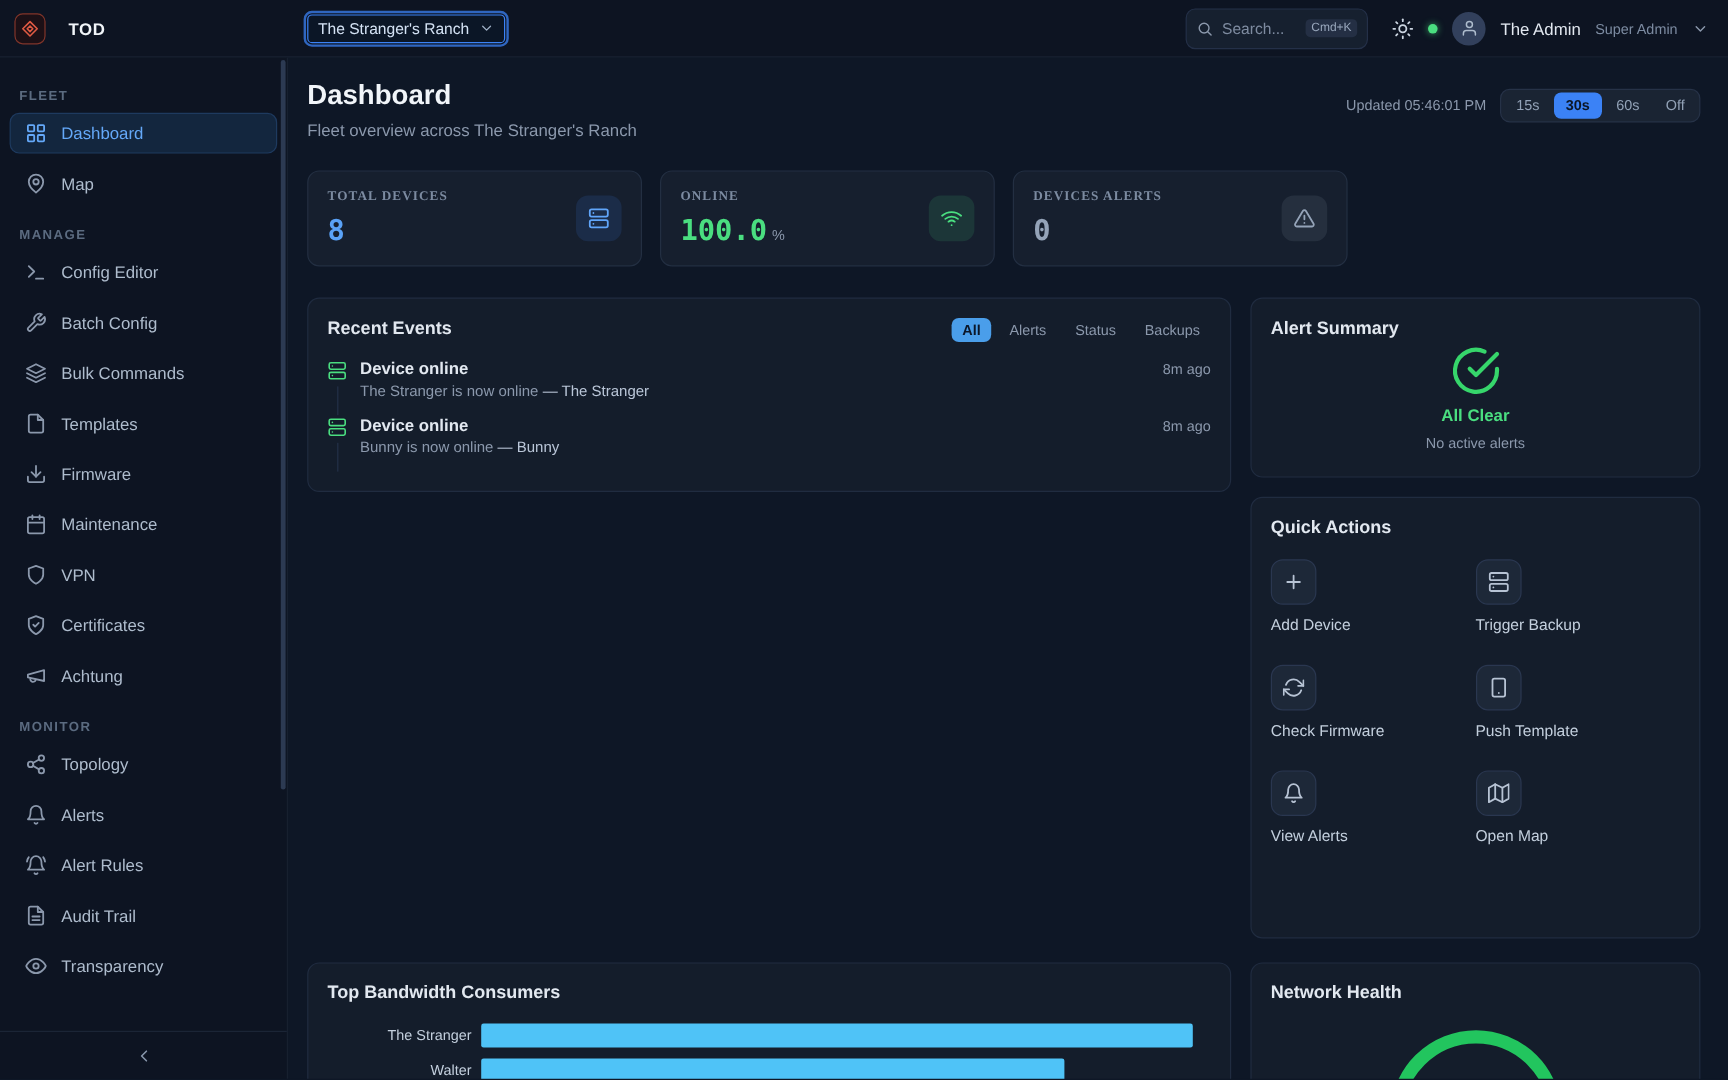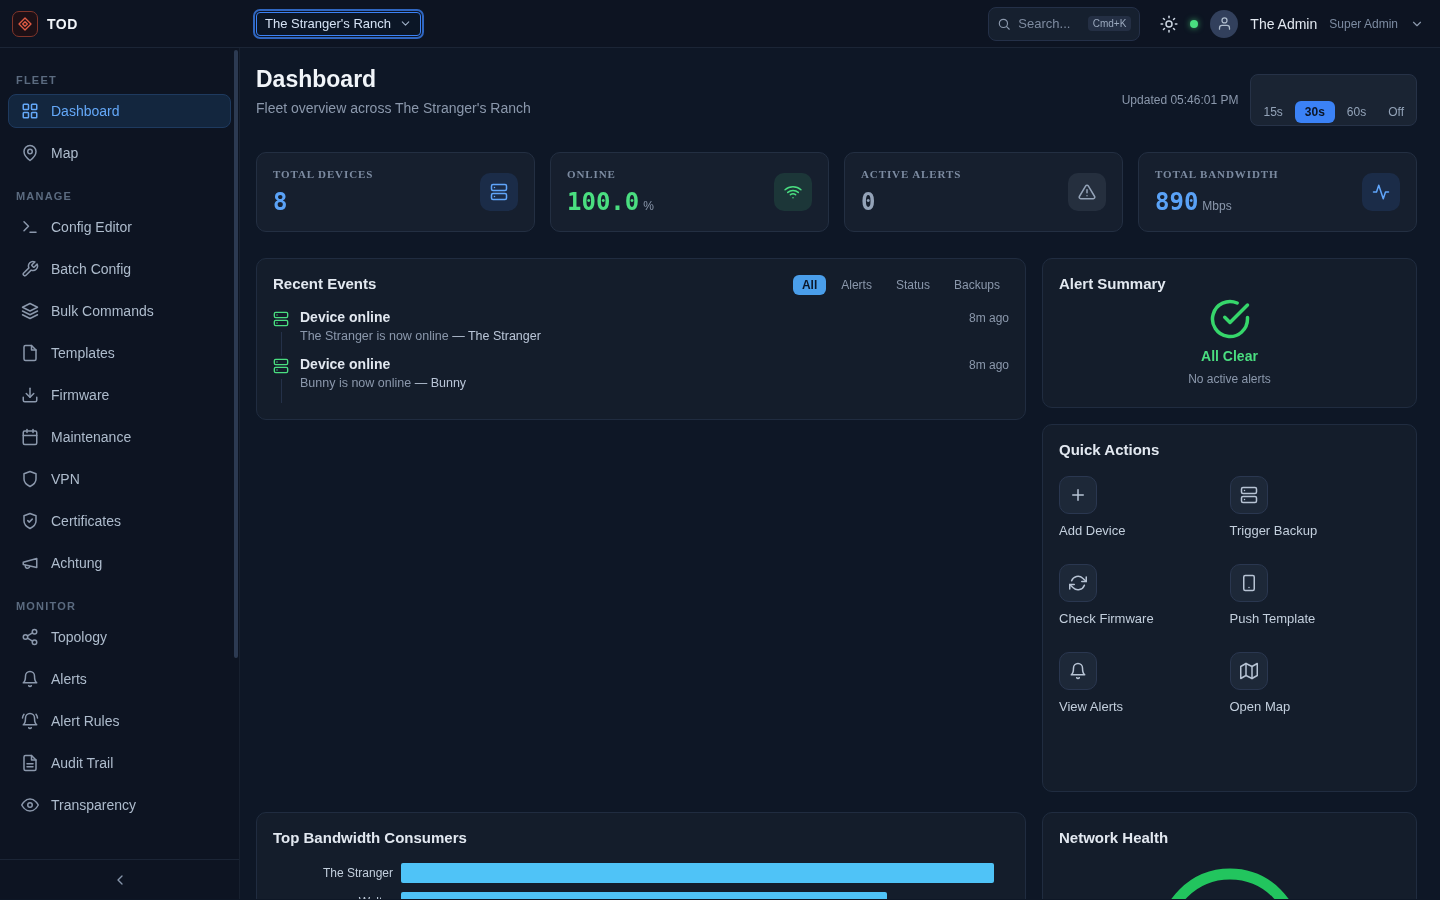--- a/index.html
+++ b/index.html
@@ -16,7 +16,7 @@
 
   
   .topbar { height:48px; background:#0d1422; border-bottom:1px solid #1b2536; display:flex; align-items:center; }
-  .brand { width:240px; flex:none; display:flex; align-items:center; gap:9px; padding-left:12px; }
+  .brand { width:240px; flex:none; display:flex; align-items:center; gap:19px; padding-left:12px; }
   .logo-box { width:26px; height:26px; border-radius:7px; background:#1c1016; border:1px solid #81352a; color:#e05a43; display:flex; align-items:center; justify-content:center; }
   .logo-box .ico { width:16px; height:16px; }
   .logo-text { font-weight:700; font-size:14px; letter-spacing:.5px; color:#f1f5f9; }

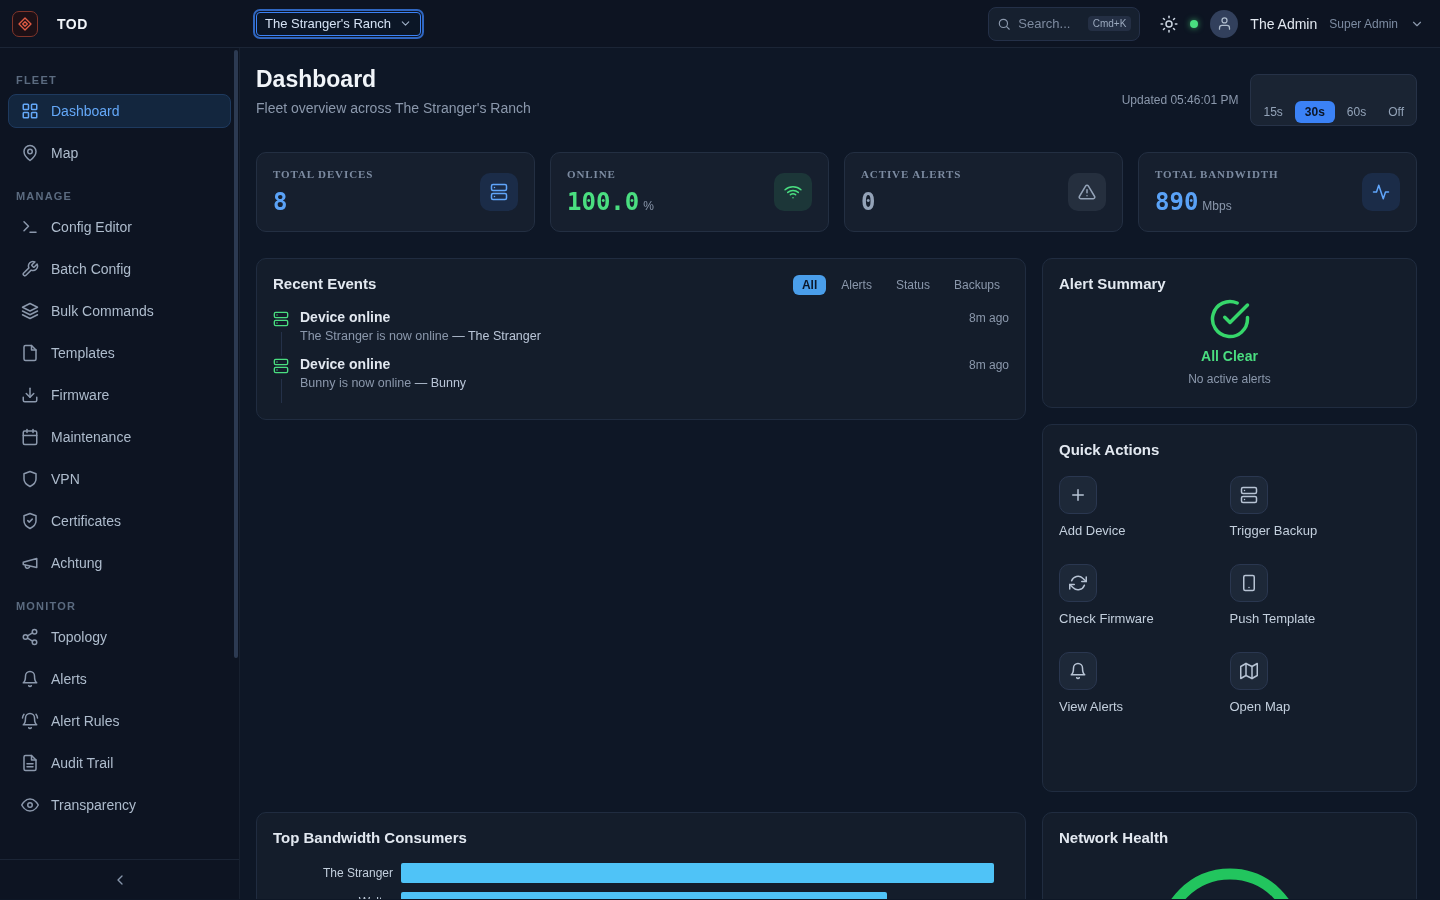--- a/index.html
+++ b/index.html
@@ -57,7 +57,7 @@
   .header-right { margin-left:auto; display:flex; align-items:center; gap:12px; margin-top:8px; }
   .updated { font-size:12px; color:#8b98ac; }
   .seg { display:flex; background:#1a2433; border:1px solid #263247; border-radius:8px; padding:2px; gap:2px; }
-  .seg-btn { font-size:12px; color:#93a3b8; padding:4px 10px; border-radius:6px; cursor:pointer;margin-top:24px; }
+  .seg-btn { font-size:12px; color:#93a3b8; padding:4px 10px; border-radius:6px; cursor:pointer; }
   .seg-btn.active { background:#3b82f6; color:#0b1526; font-weight:700; }
 
   

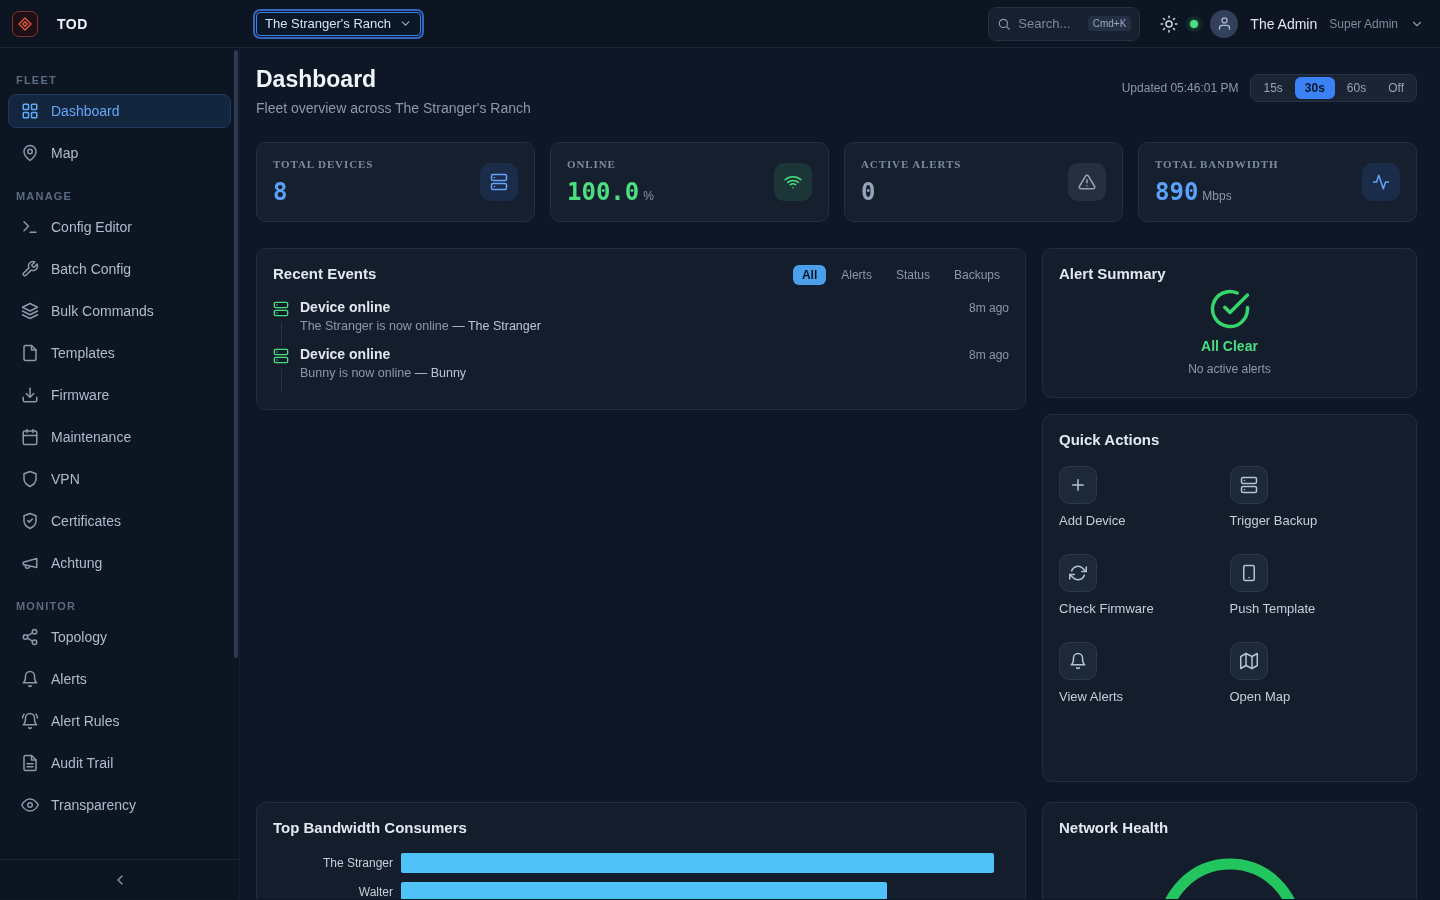--- a/index.html
+++ b/index.html
@@ -422,7 +422,7 @@
       </div>
       <div class="stat-card">
         <div>
-          <div class="stat-label">ACTIVE ALERTS</div>
+          <div class="stat-label">DEVICES ALERTS</div>
           <div class="stat-value v-gray"><span>0</span></div>
         </div>
         <div class="stat-iconbox ib-gray">

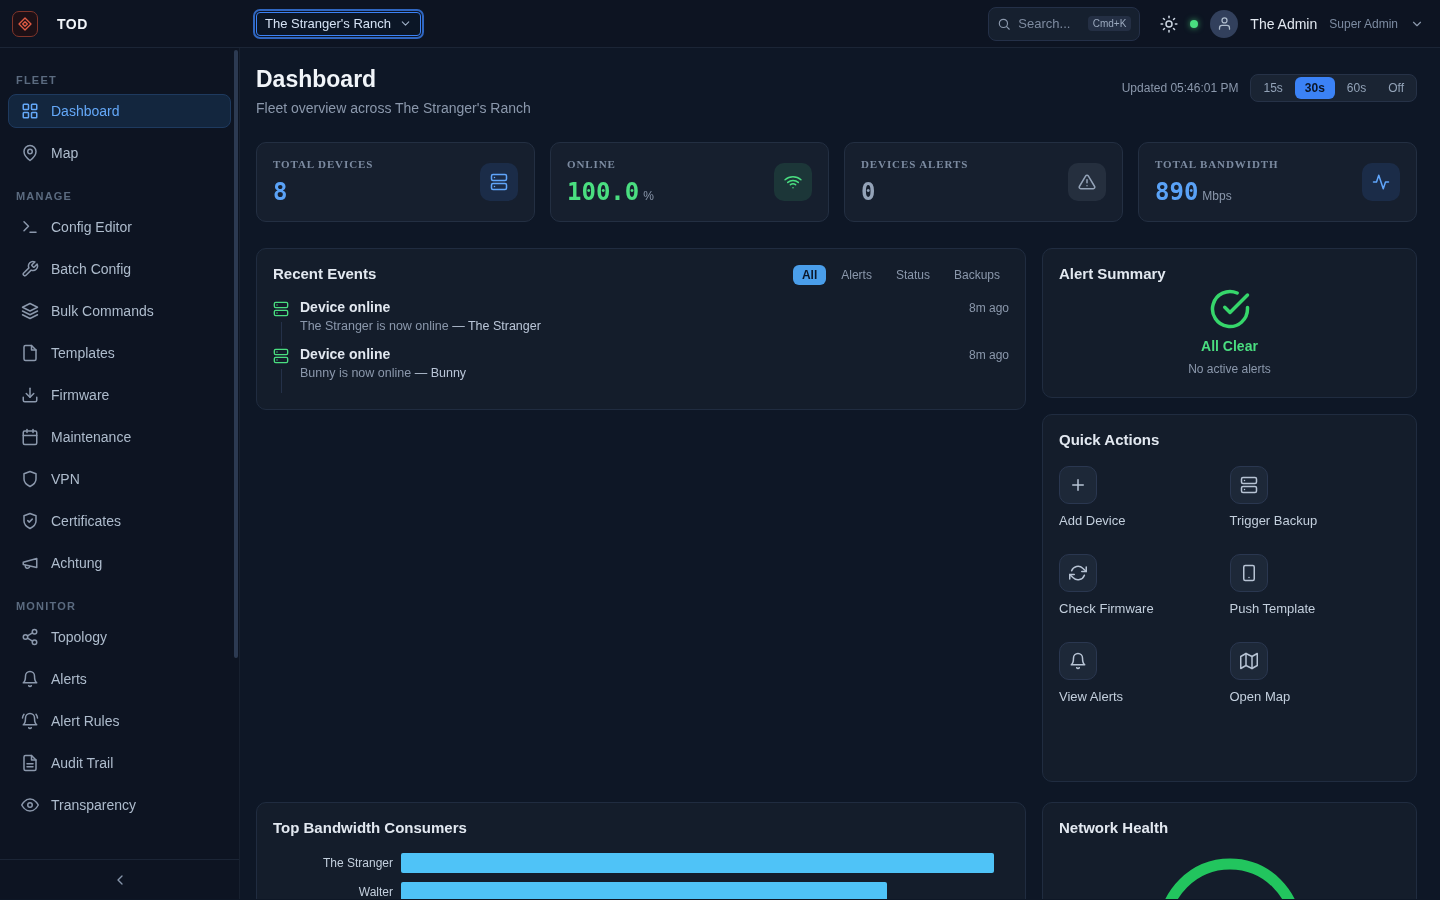--- a/index.html
+++ b/index.html
@@ -435,19 +435,6 @@
             </span>
           </div>
       </div>
-      <div class="stat-card">
-        <div>
-          <div class="stat-label">TOTAL BANDWIDTH</div>
-          <div class="stat-value v-blue"><span>890</span><span class="stat-unit">Mbps</span></div>
-        </div>
-        <div class="stat-iconbox ib-blue">
-            <span class="ico">
-              <svg viewBox="0 0 24 24">
-                <polyline points="22 12 18 12 15 21 9 3 6 12 2 12"></polyline>
-              </svg>
-            </span>
-          </div>
-      </div>
     </div>
 
     <div class="content-grid">

